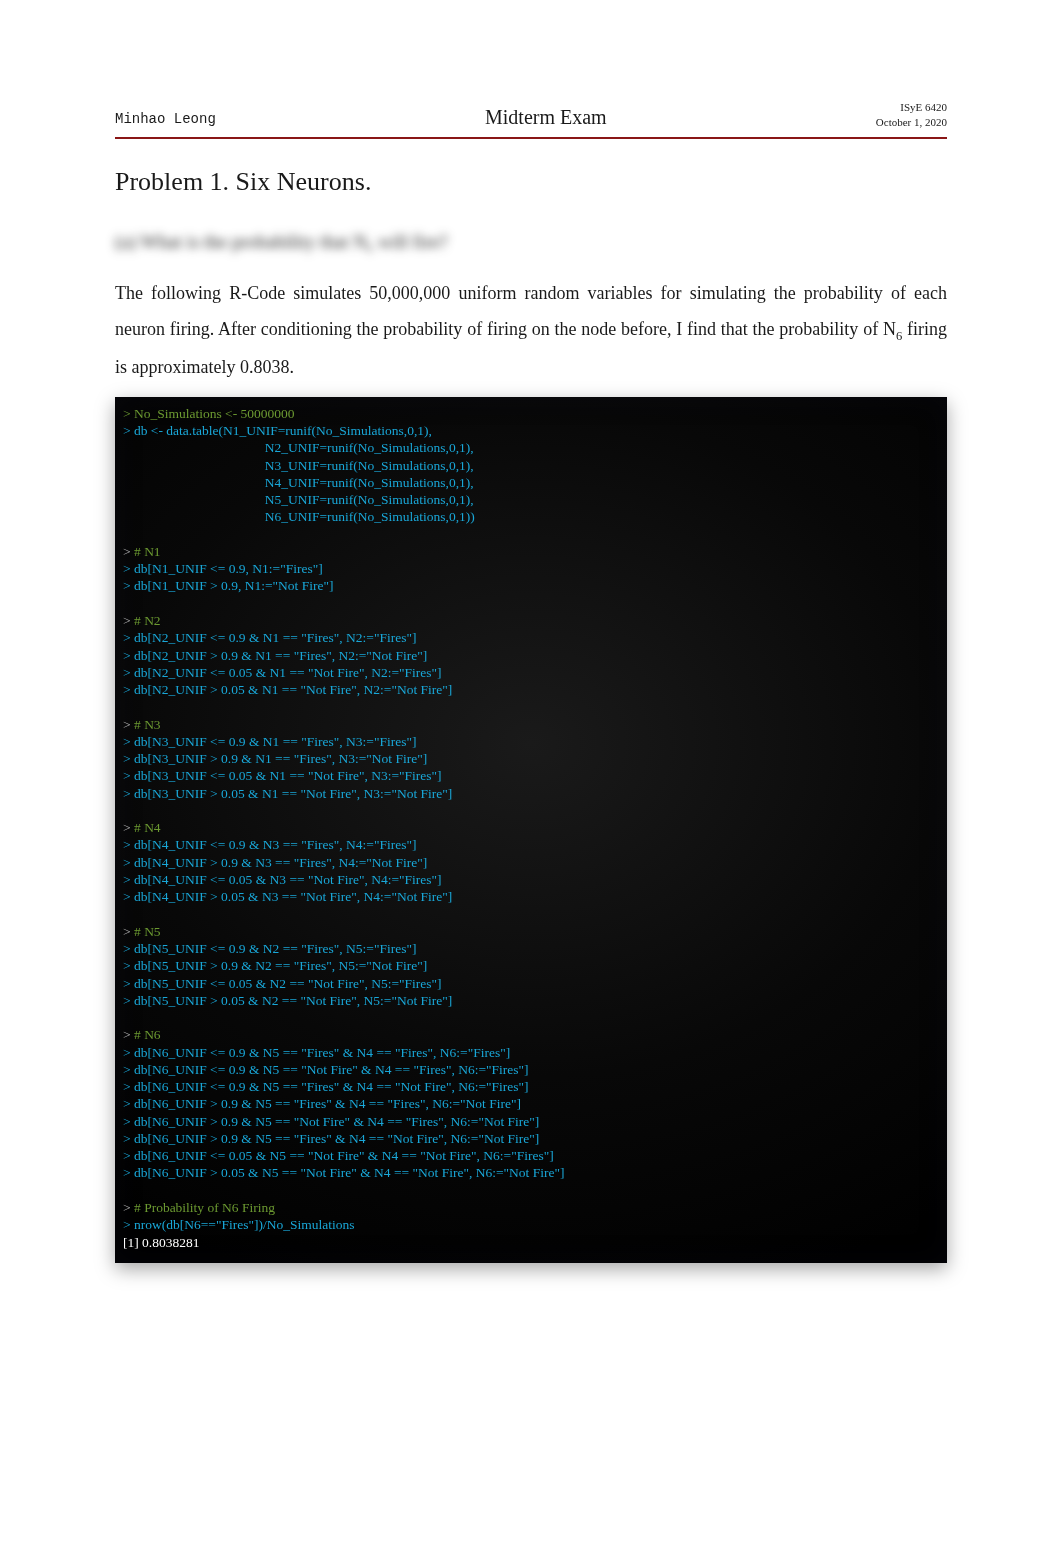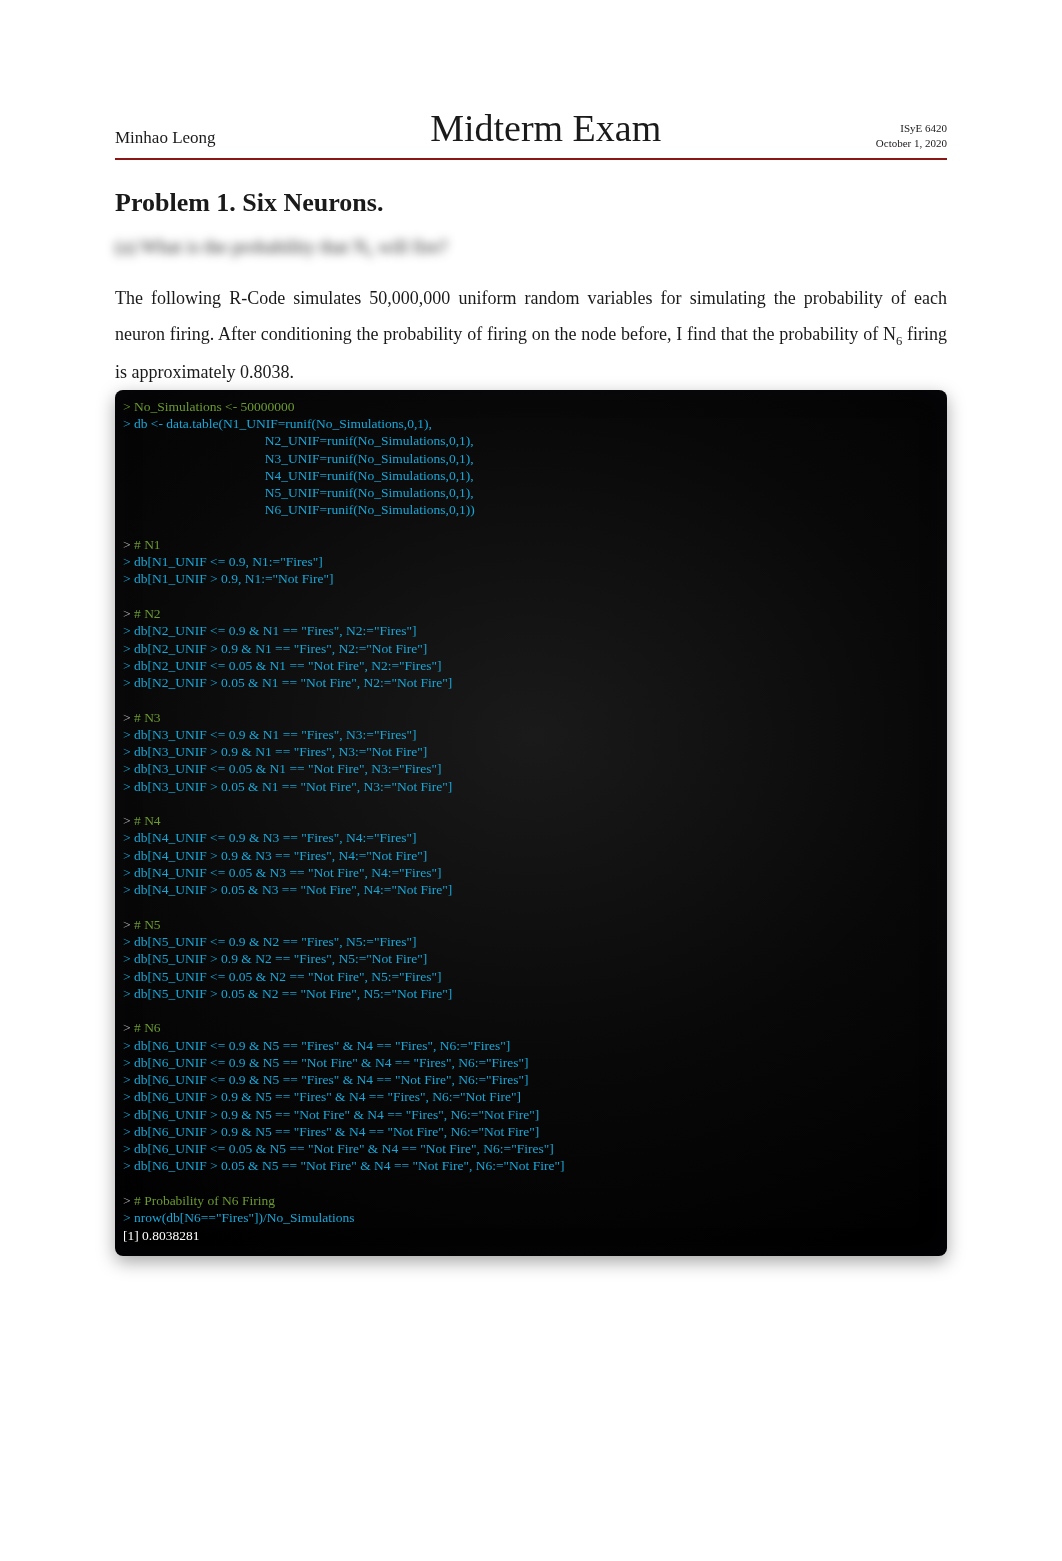--- a/index.html
+++ b/index.html
@@ -20,8 +20,9 @@
     margin-bottom: 28px;
   }
   .header-left {
-    font-size: 17px;
+    font-size: 14px;
     padding-bottom: 2px;
+    font-family: Liberation Mono, monospace;
   }
   .header-center {
     font-size: 38px;

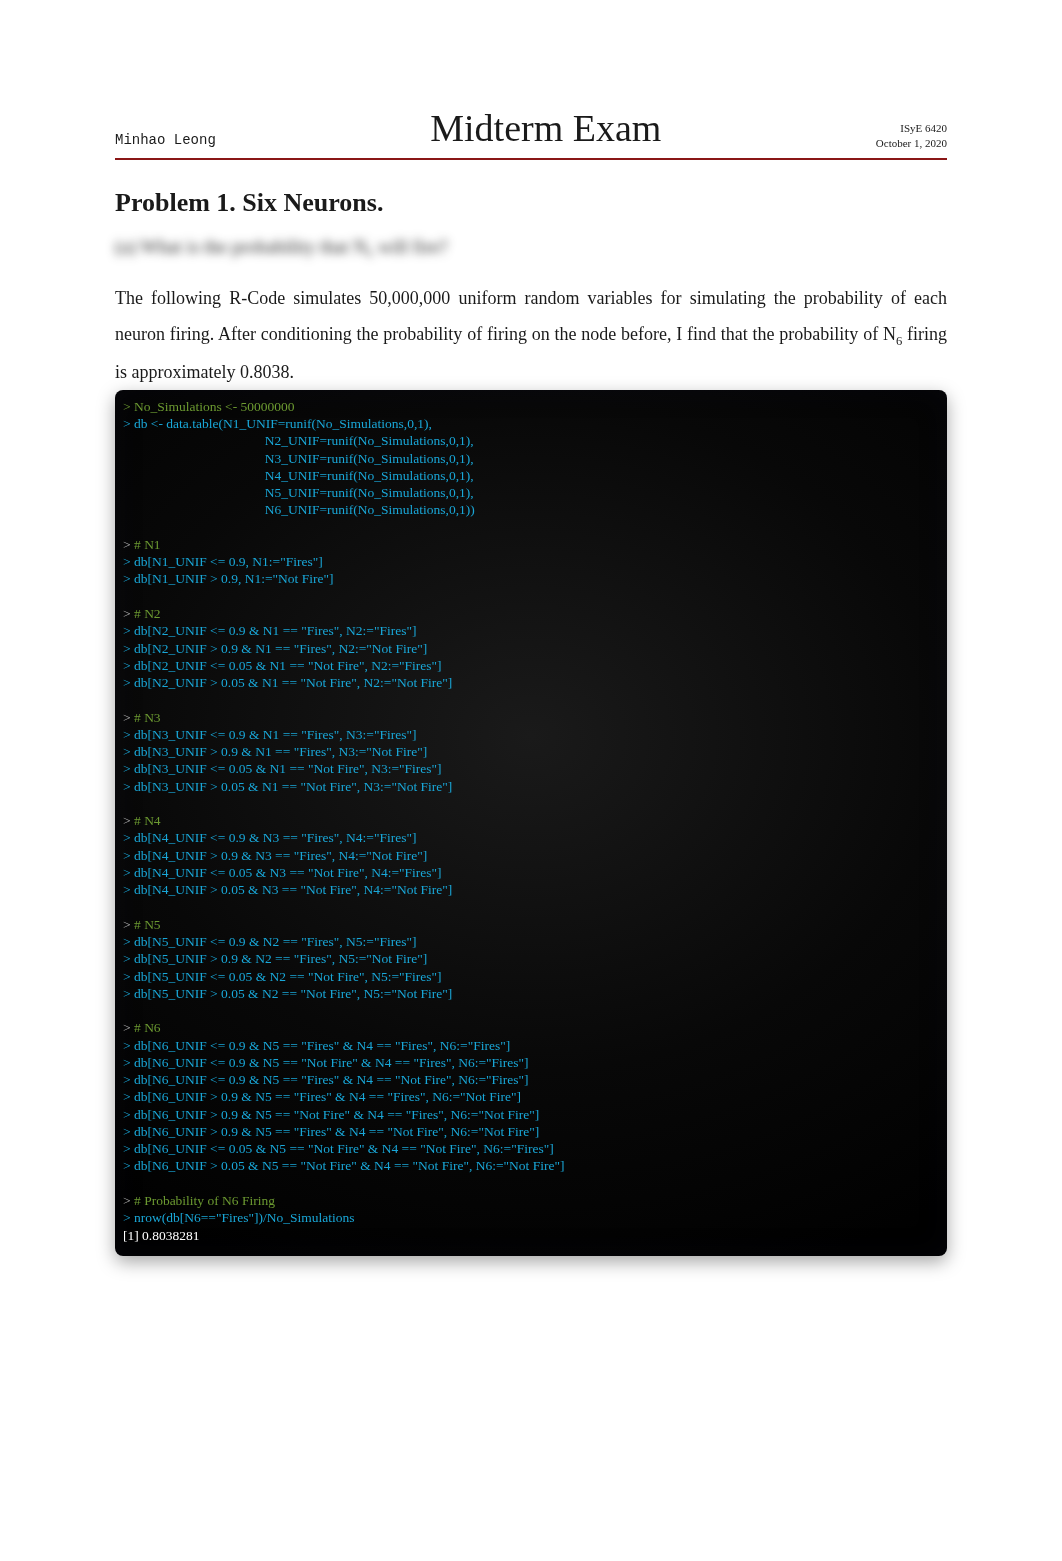--- a/index.html
+++ b/index.html
@@ -25,7 +25,7 @@
     font-family: Liberation Mono, monospace;
   }
   .header-center {
-    font-size: 38px;
+    font-size: 20px;
     text-align: center;
     flex: 1;
     padding-bottom: 0px;

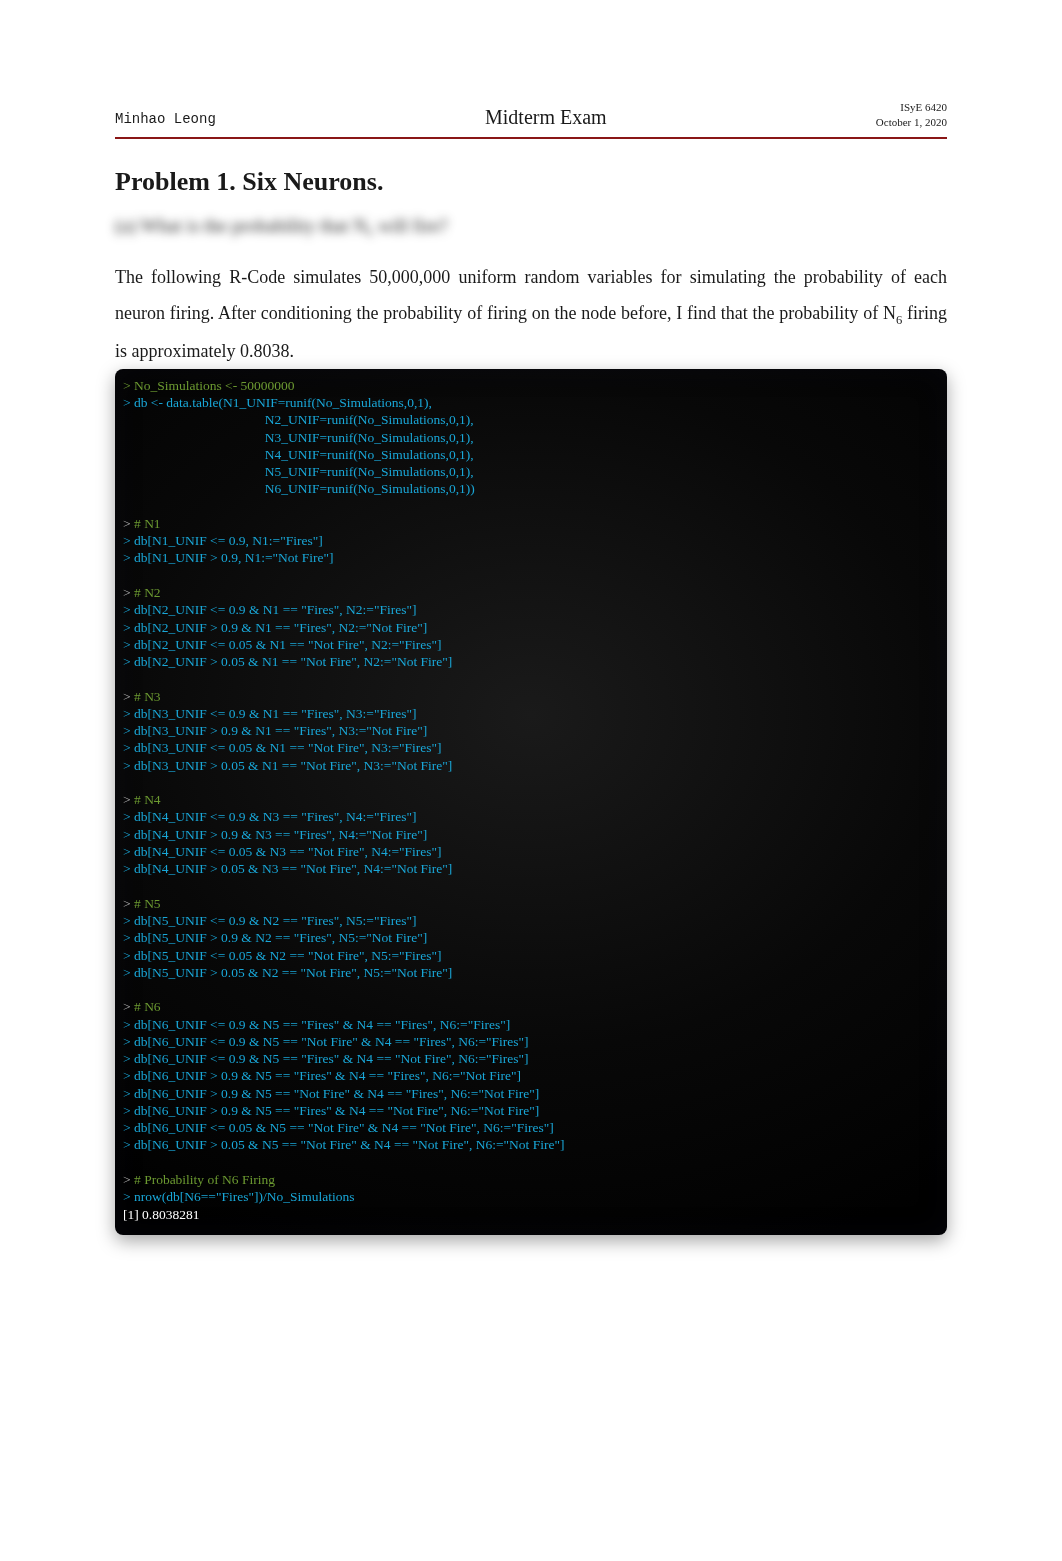--- a/index.html
+++ b/index.html
@@ -38,8 +38,8 @@
   }
   .problem-title {
     font-size: 26px;
-    margin-bottom: 18px;
-    font-weight: bold;
+    margin-bottom: 34px;
+    font-weight: normal;
   }
   .sub-question {
     filter: blur(5px);

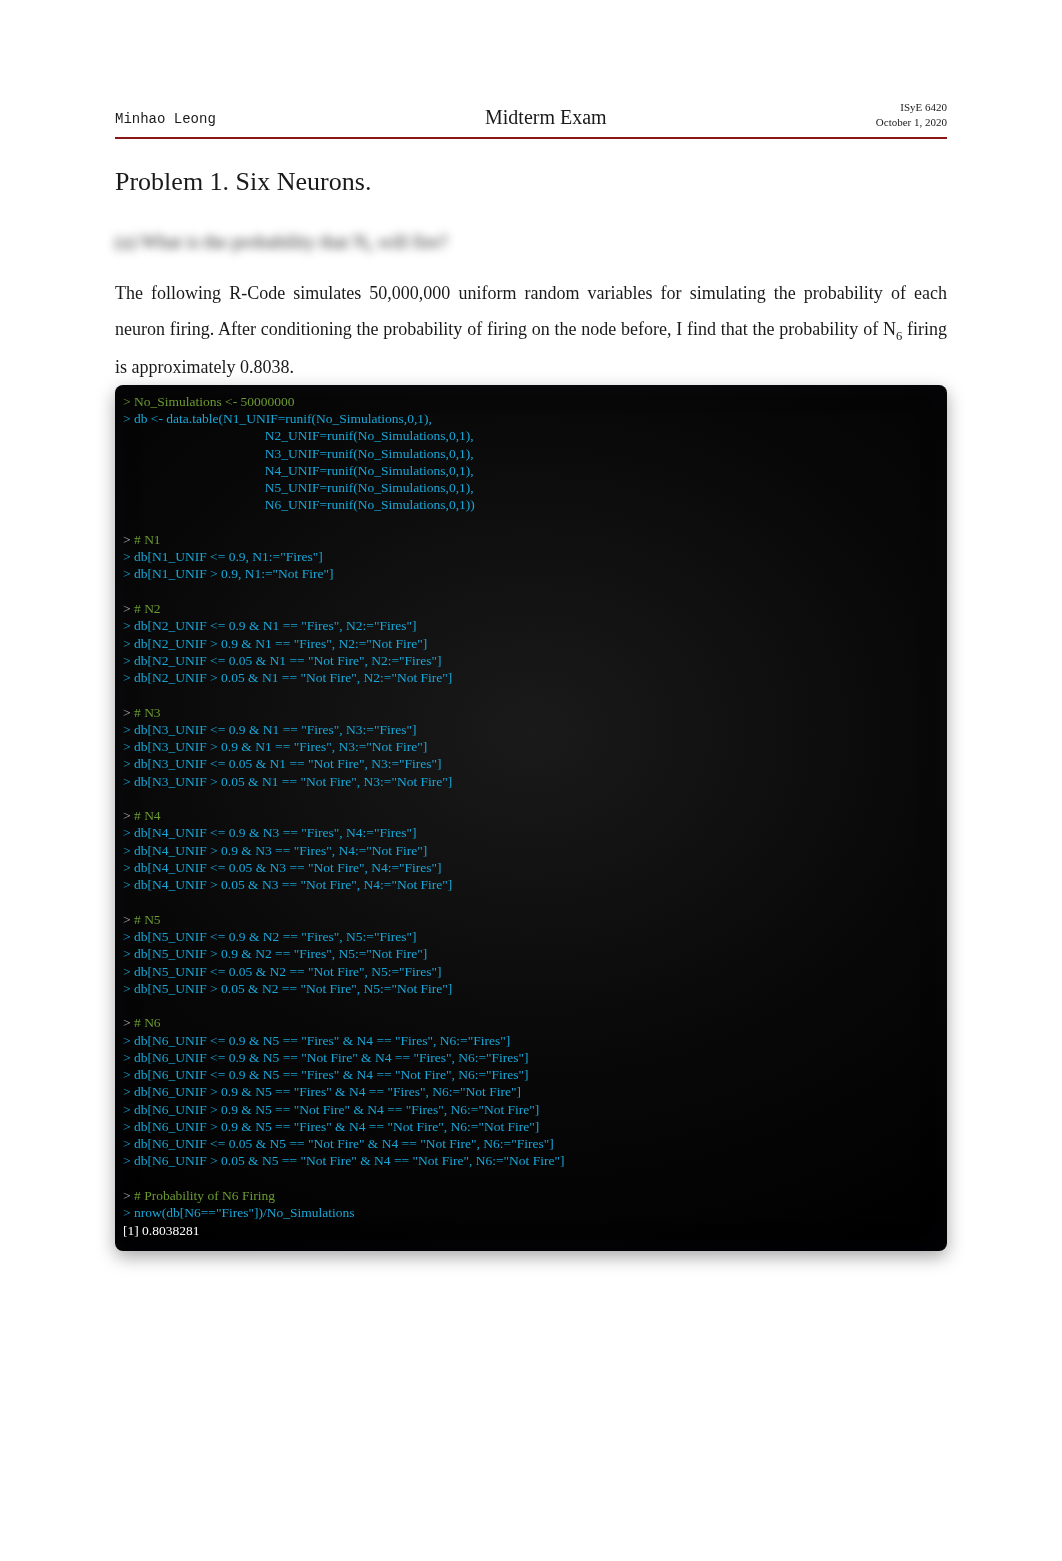--- a/index.html
+++ b/index.html
@@ -52,7 +52,7 @@
     font-size: 18px;
     line-height: 2.0;
     text-align: justify;
-    margin-bottom: 0;
+    margin-bottom: 12px;
   }
   .body-text sub { font-size: 0.7em; vertical-align: sub; }
   .code-block {

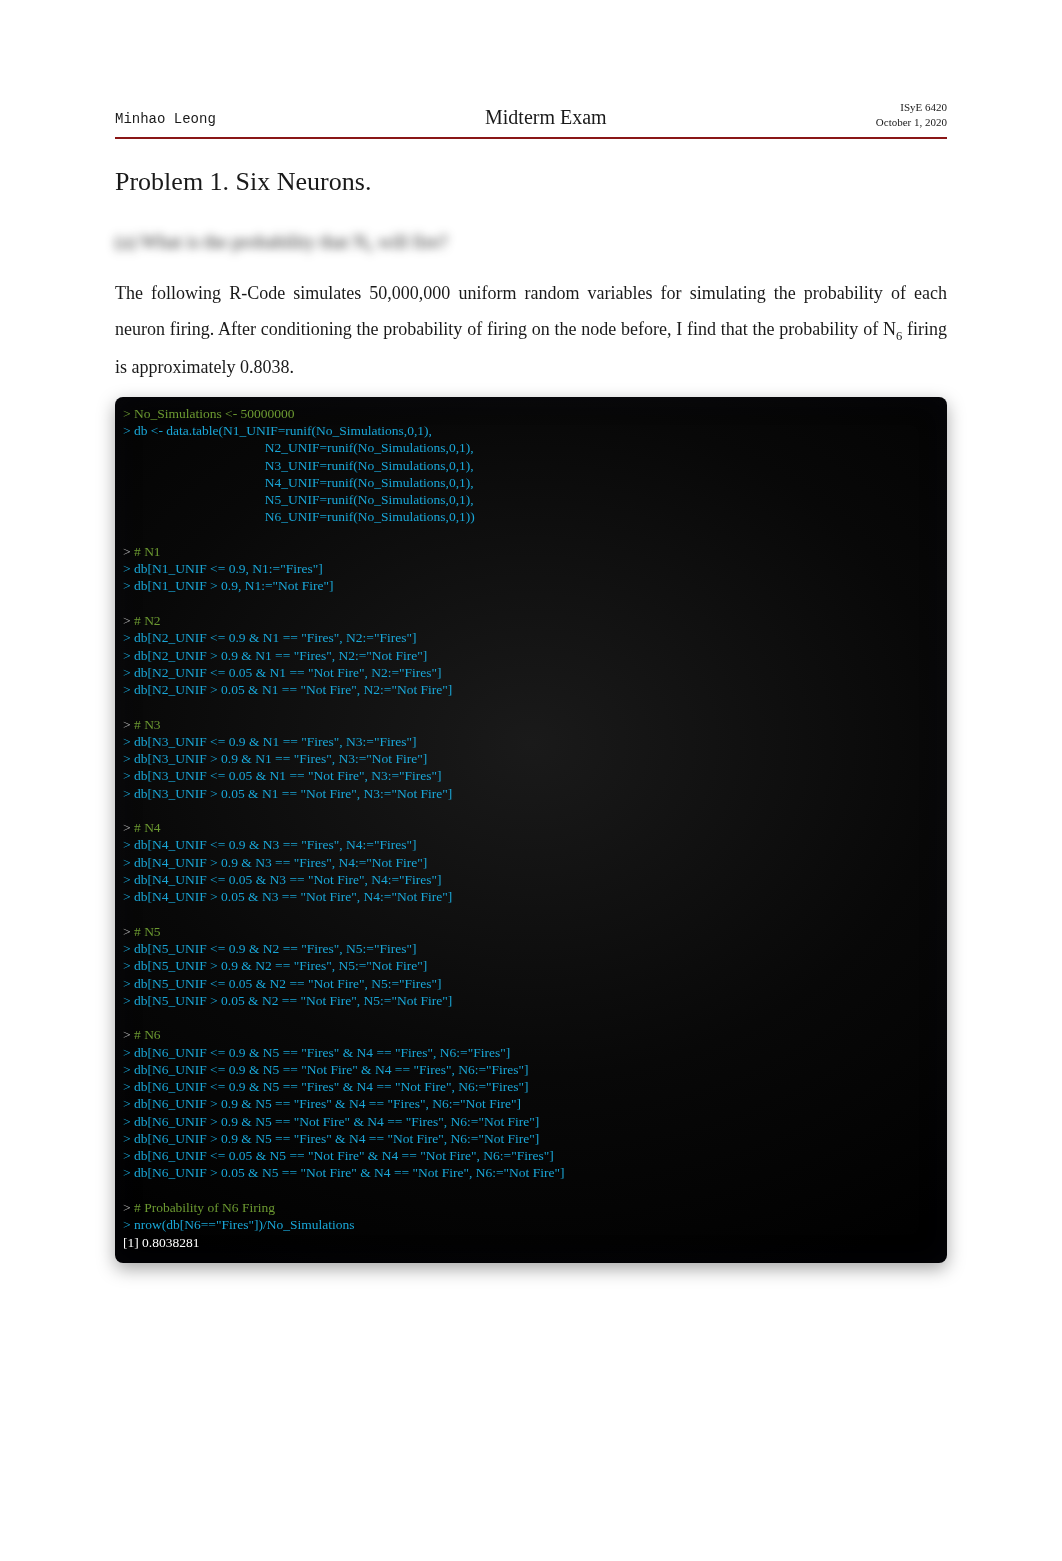--- a/index.html
+++ b/index.html
@@ -62,7 +62,7 @@
     font-size: 13.5px;
     line-height: 1.28;
     padding: 8px 8px 12px 8px;
-    border-radius: 8px;
+    border-radius: 0;
     white-space: pre;
     overflow: hidden;
     box-shadow: 0 6px 18px rgba(0,0,0,0.35), 0 0 30px rgba(30,30,60,0.15) inset;

